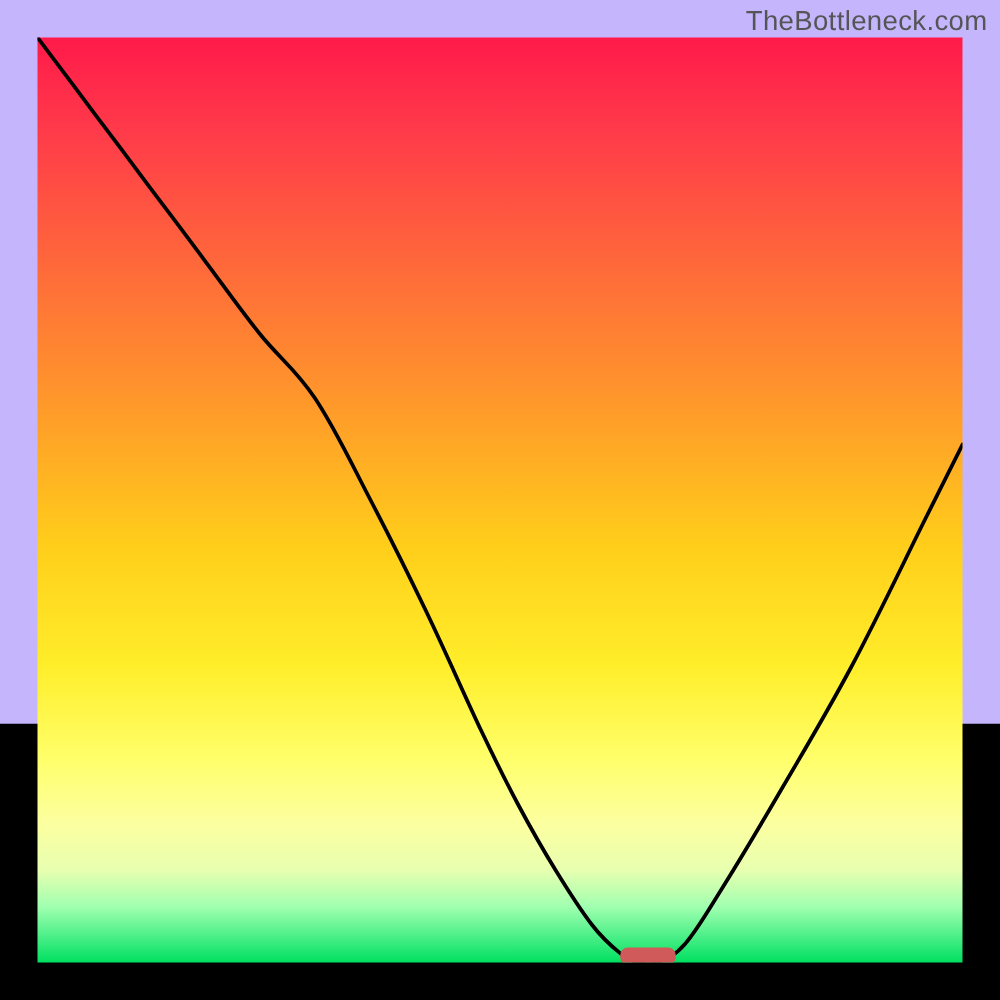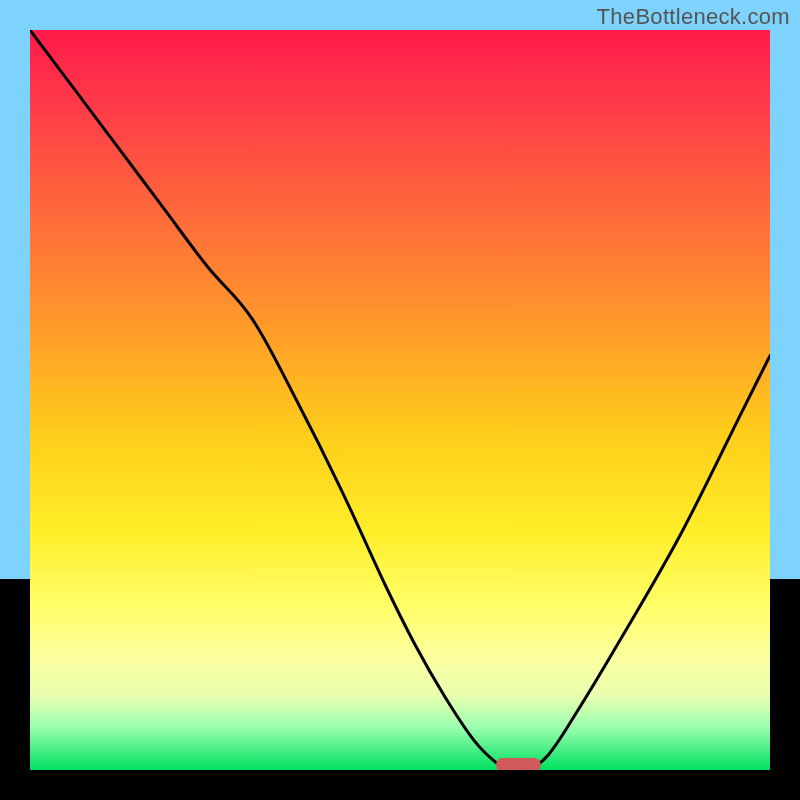--- a/index.html
+++ b/index.html
@@ -15,7 +15,7 @@
     position: relative;
     width: 800px;
     height: 579px;
-    background: #7dd3fc;
+    background: #c4b5fd;
   }
   .watermark {
     position: absolute;

